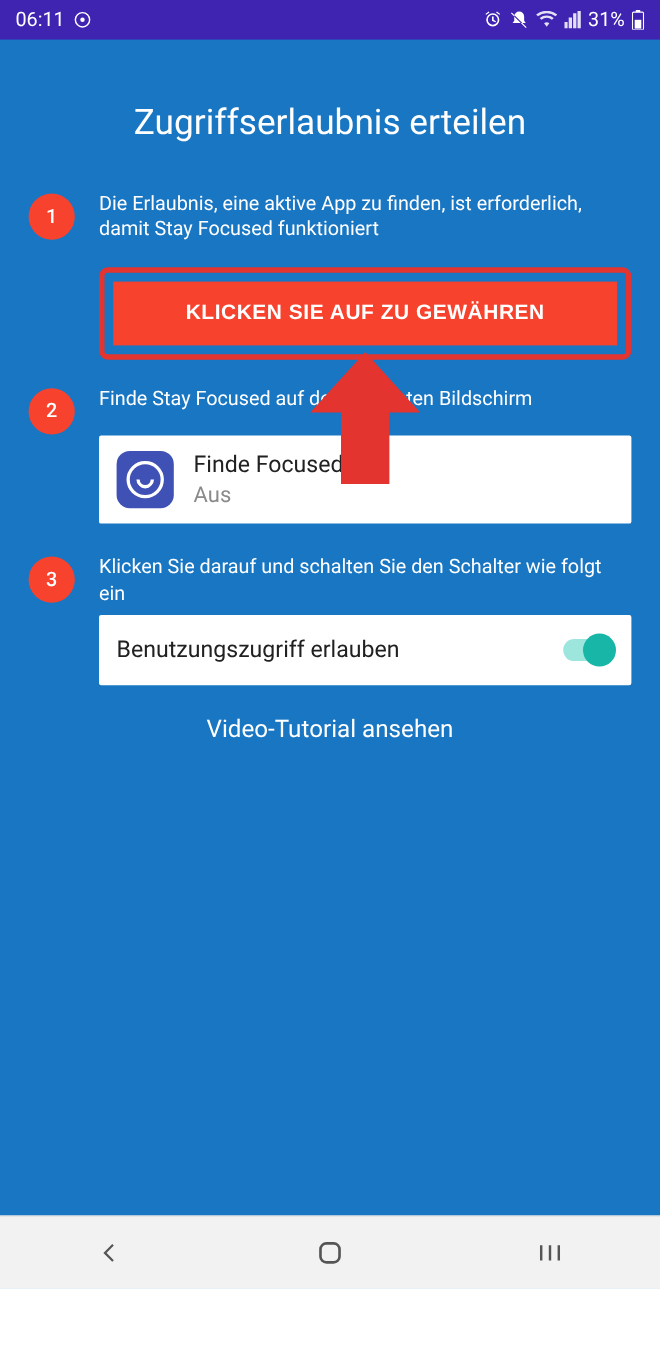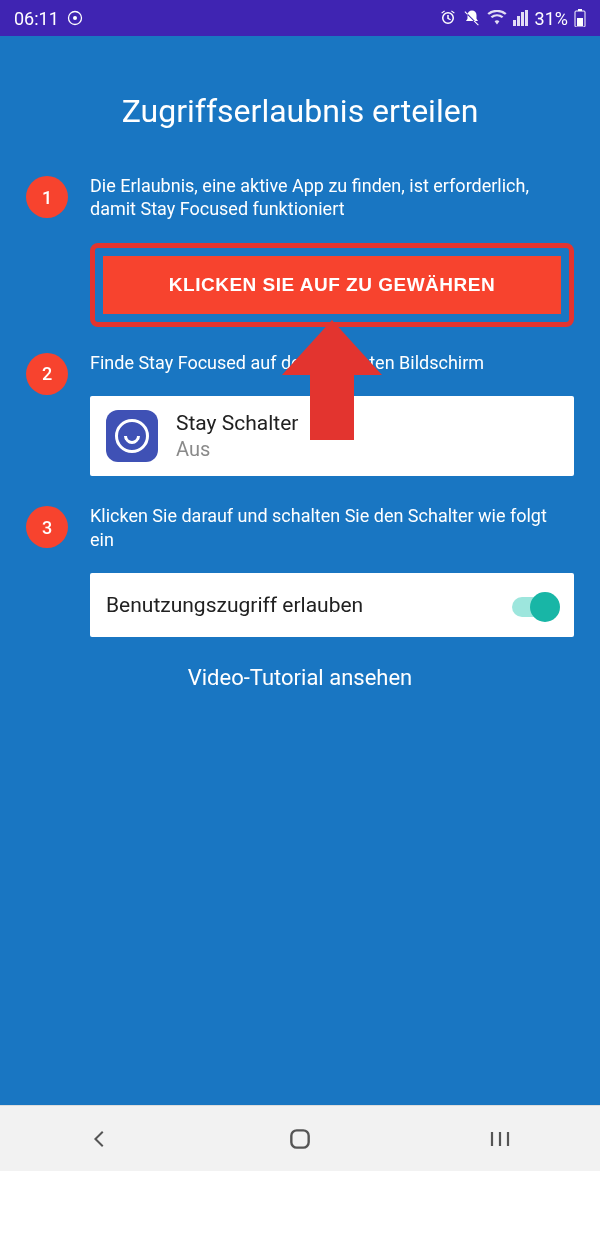--- a/index.html
+++ b/index.html
@@ -111,7 +111,7 @@
             <div class="app-icon-inner"></div>
           </div>
           <div class="app-labels">
-            <div class="app-name">Stay Schalter</div>
+            <div class="app-name">Finde Focused</div>
             <div class="app-state">Aus</div>
           </div>
         </div>

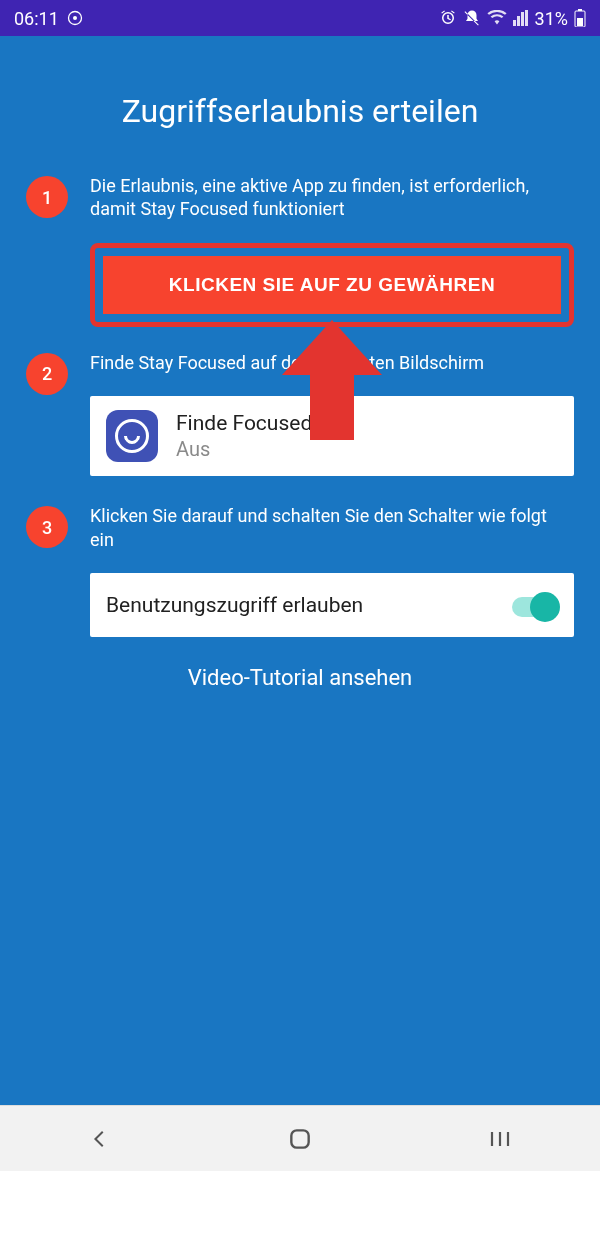--- a/index.html
+++ b/index.html
@@ -26,7 +26,7 @@
   .app-icon-inner::before { content:""; width:10px; height:10px; border:3px solid #fff; border-radius:50%; border-top-color:transparent; border-left-color:transparent; transform:rotate(45deg);}
   .app-labels .app-name { color:#212121; font-size:21px; }
   .app-labels .app-state { color:#8a8a8a; font-size:20px; margin-top:2px;}
-  .toggle-card { background:#fff; border-radius:2px; margin-top:22px; padding:20px 16px; display:flex; align-items:flex-end; justify-content:space-between; }
+  .toggle-card { background:#fff; border-radius:2px; margin-top:8px; padding:20px 16px; display:flex; align-items:center; justify-content:space-between; }
   .toggle-label { color:#212121; font-size:21px; }
   .switch { position:relative; width:46px; height:20px; background:#9de6dd; border-radius:20px; }
   .switch .knob { position:absolute; right:-2px; top:-5px; width:30px; height:30px; background:#18b6a6; border-radius:50%; }

